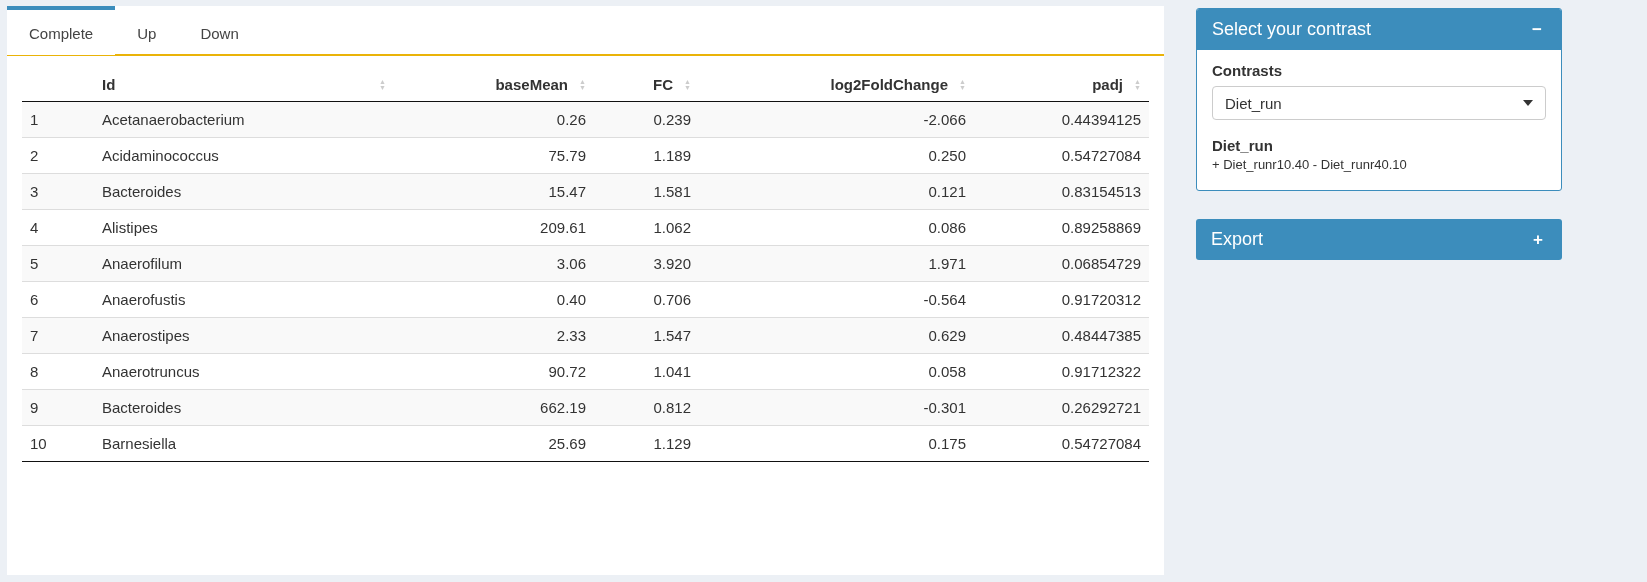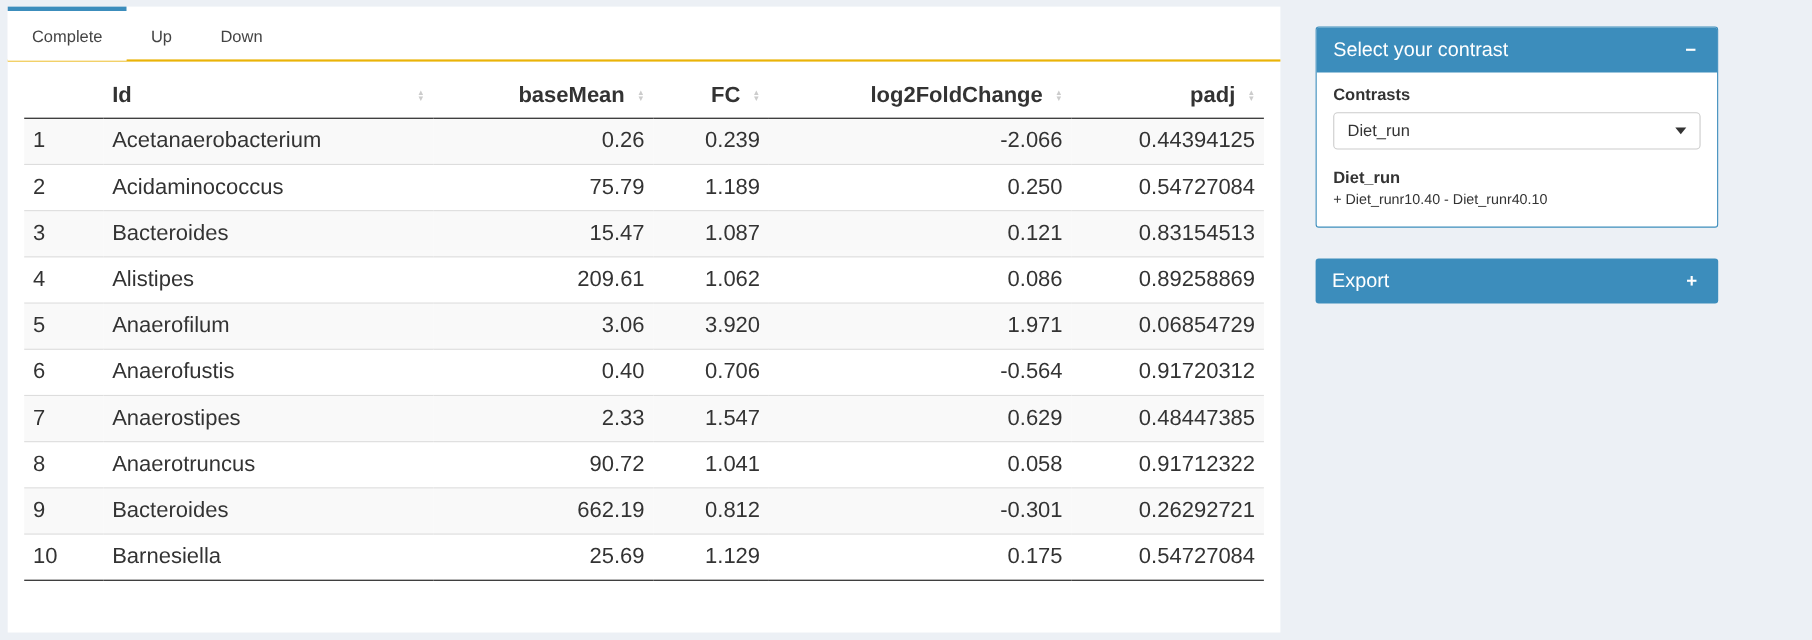--- a/index.html
+++ b/index.html
@@ -66,7 +66,7 @@
   }
 
   
-  .sidebar { width:366px; margin-left:32px; margin-top:18px; }
+  .sidebar { width:366px; margin-left:32px; margin-top:2px; }
   .box { border-radius:3px; margin-bottom:28px; }
   .contrast-box { border:1px solid #3c8dbc; background:#fff; }
   .box-header {

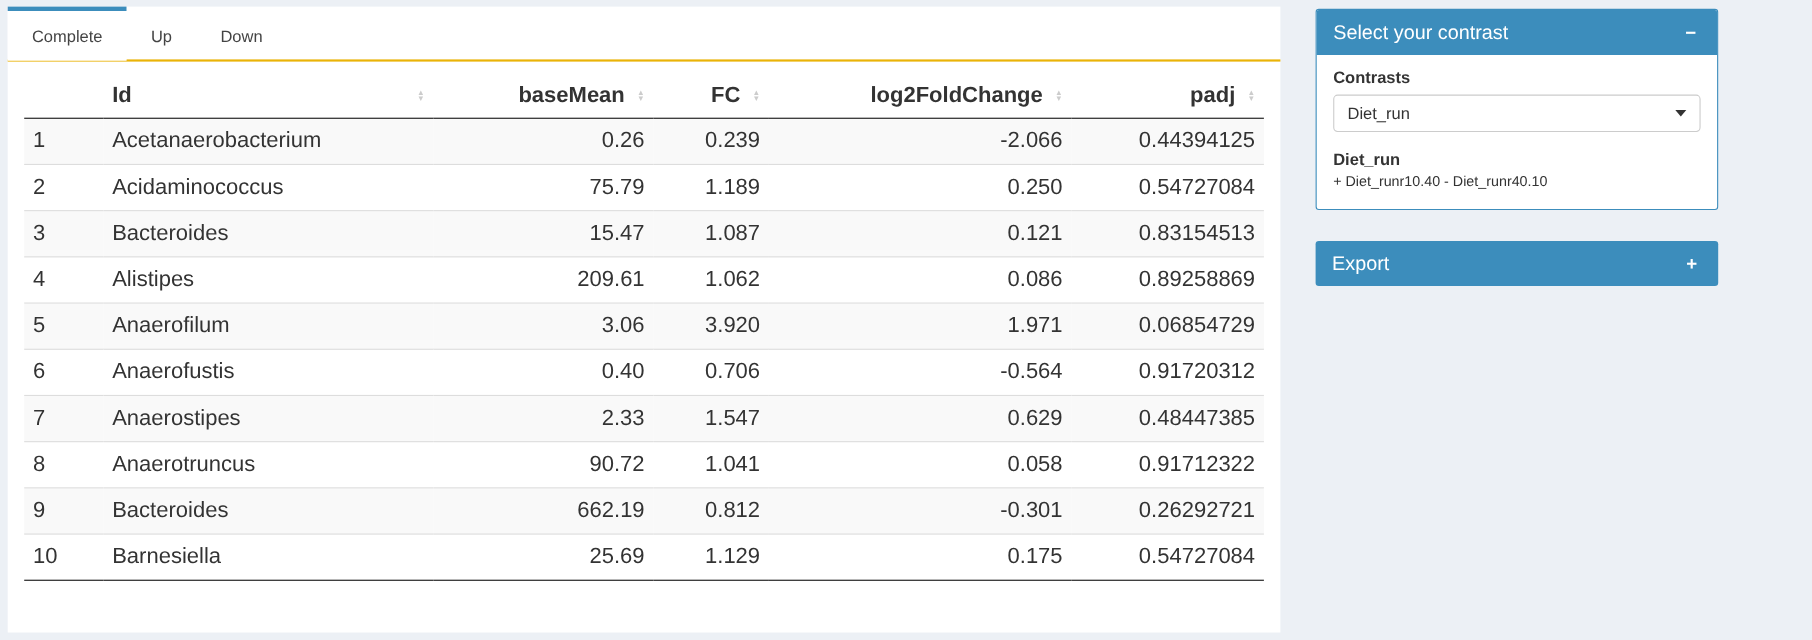--- a/index.html
+++ b/index.html
@@ -34,7 +34,7 @@
     background:#fff; outline:none; font-family:inherit; font-size:14px; padding:0 6px;
   }
 
-  table.dt { width:100%; border-collapse:collapse; font-size:20px; }
+  table.dt { width:100%; border-collapse:collapse; font-size:15px; }
   .dt thead th {
     position:relative; font-weight:700; text-align:right;
     padding:8px 26px 8px 8px; border-bottom:1px solid #111; white-space:nowrap;

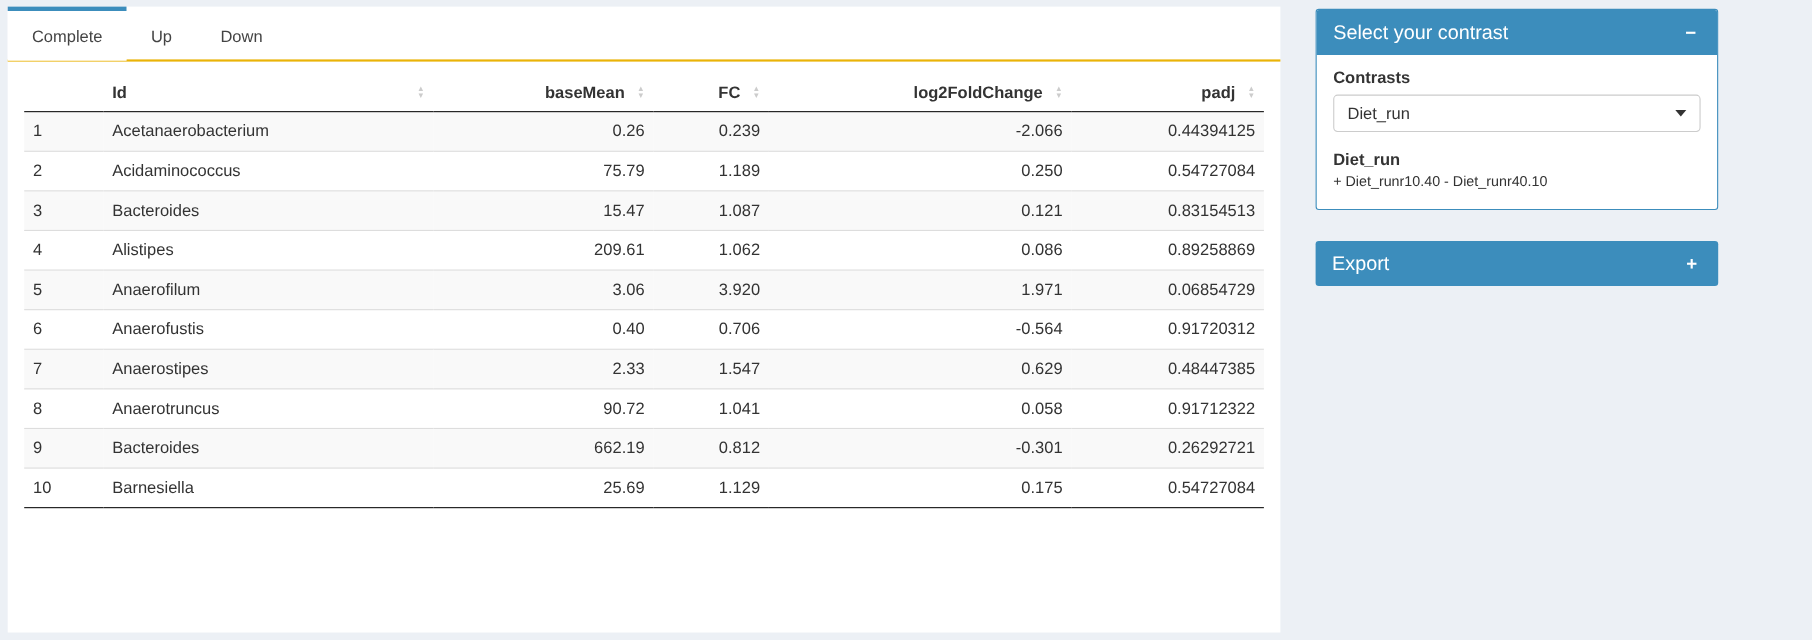--- a/index.html
+++ b/index.html
@@ -160,7 +160,7 @@
             <td class="cell-num">3</td>
             <td class="cell-id">Bacteroides</td>
             <td class="cell-r">15.47</td>
-            <td class="cell-r">1.087</td>
+            <td class="cell-r">1.581</td>
             <td class="cell-r">0.121</td>
             <td class="cell-r">0.83154513</td>
           </tr>

